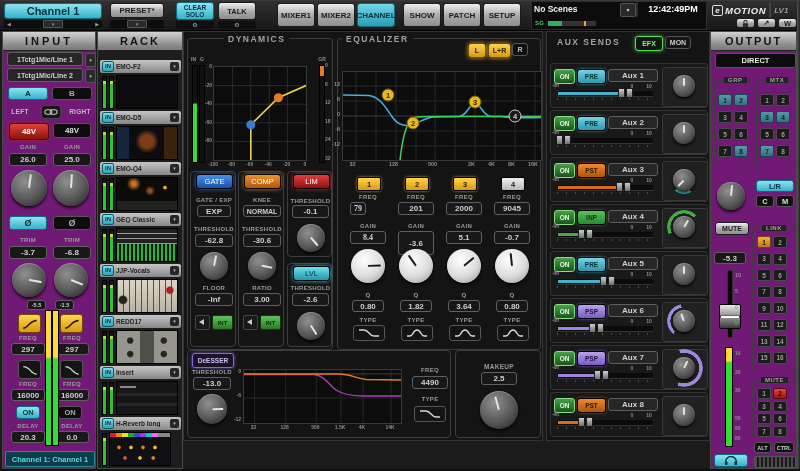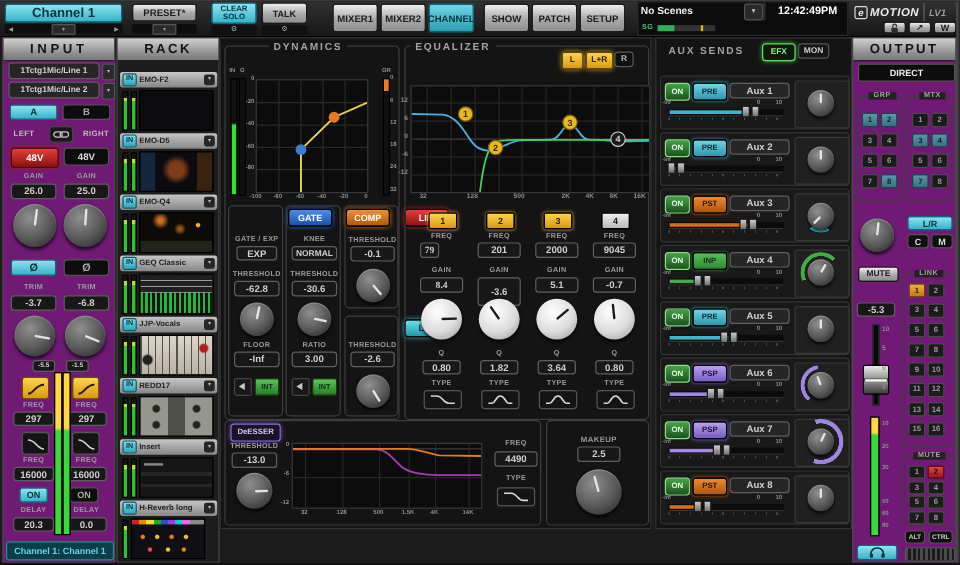--- a/index.html
+++ b/index.html
@@ -44,7 +44,7 @@
   .t6{background:linear-gradient(90deg,#8a8a8a 0 26%,transparent 26%) 3px 4px/100% 2px no-repeat,repeating-linear-gradient(0deg,#262626 0 3px,#141414 3px 10px) 0 55%/100% 45% no-repeat,#161616;}
   .t7{background:linear-gradient(90deg,#c23 0 10%,#e80 10% 20%,#ed3 20% 30%,#2a2 30% 40%,#25c 40% 50%,#a3e 50% 60%,#0cc 60% 70%,#e6e 70% 80%,#888 80%) 0 0/100% 4px no-repeat,radial-gradient(circle at 15% 45%,#e88020 1.3px,transparent 2.3px),radial-gradient(circle at 35% 45%,#f0c030 1.3px,transparent 2.3px),radial-gradient(circle at 55% 45%,#e88020 1.3px,transparent 2.3px),radial-gradient(circle at 75% 45%,#f0c030 1.3px,transparent 2.3px),radial-gradient(circle at 25% 78%,#e05050 1.3px,transparent 2.3px),radial-gradient(circle at 50% 78%,#f0c030 1.3px,transparent 2.3px),radial-gradient(circle at 72% 78%,#e88020 1.3px,transparent 2.3px),#101014;}
   
-  .stripbtn{position:absolute;left:5px;top:2px;width:35px;height:13px;border-radius:3px;font-size:7.5px;font-weight:bold;color:#fff;display:flex;align-items:center;justify-content:center;border:1px solid #000;margin-left:44px;}
+  .stripbtn{position:absolute;left:5px;top:2px;width:35px;height:13px;border-radius:3px;font-size:7.5px;font-weight:normal;color:#fff;display:flex;align-items:center;justify-content:center;border:1px solid #000;}
   .spkr{position:absolute;width:13px;height:13px;background:#181818;border:1px solid #444;border-radius:2px;}
   .spkr::after{content:"";position:absolute;left:3px;top:3px;border-top:3px solid transparent;border-bottom:3px solid transparent;border-right:5px solid #c8c8c8;}
   .intbtn{position:absolute;width:19px;height:13px;background:linear-gradient(#5cc45c,#2a7a2a);border:1px solid #0e3a0e;border-radius:2px;color:#063306;font-size:6px;font-weight:bold;display:flex;align-items:center;justify-content:center;}

